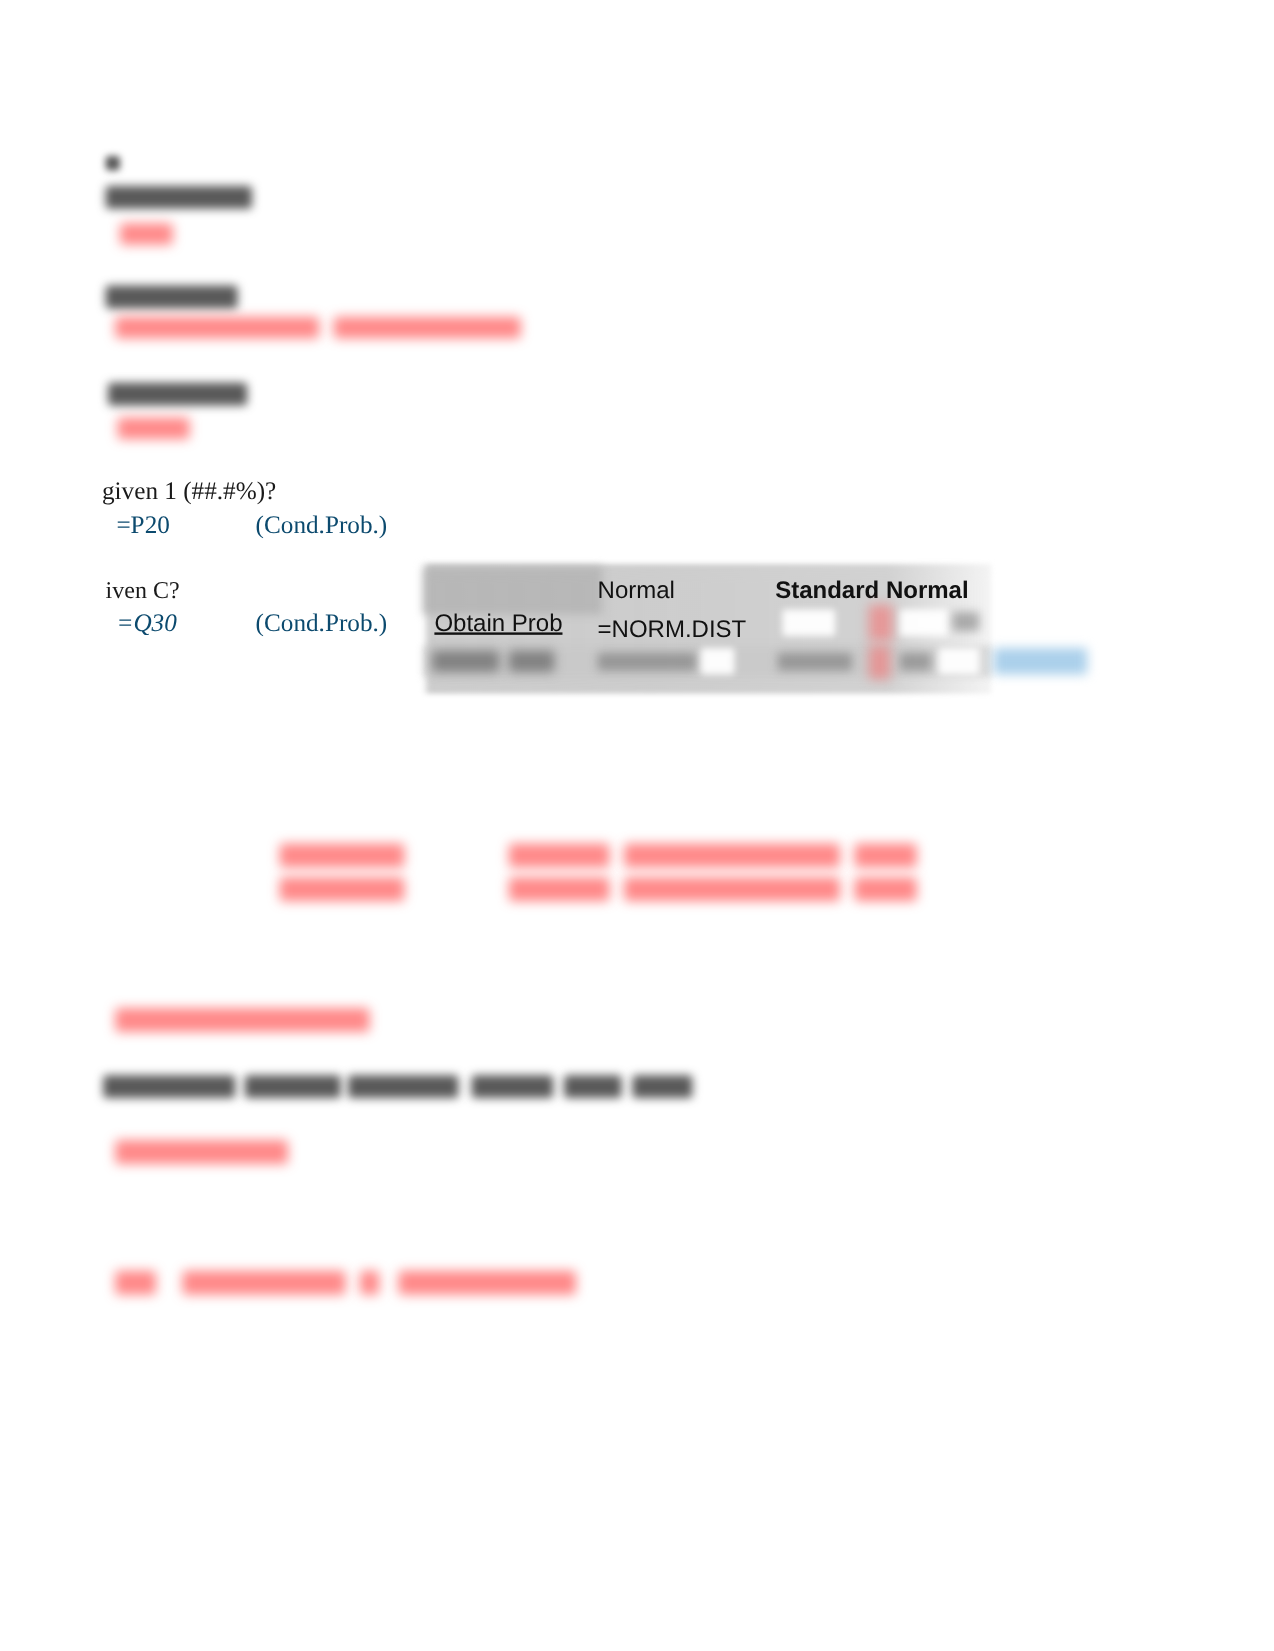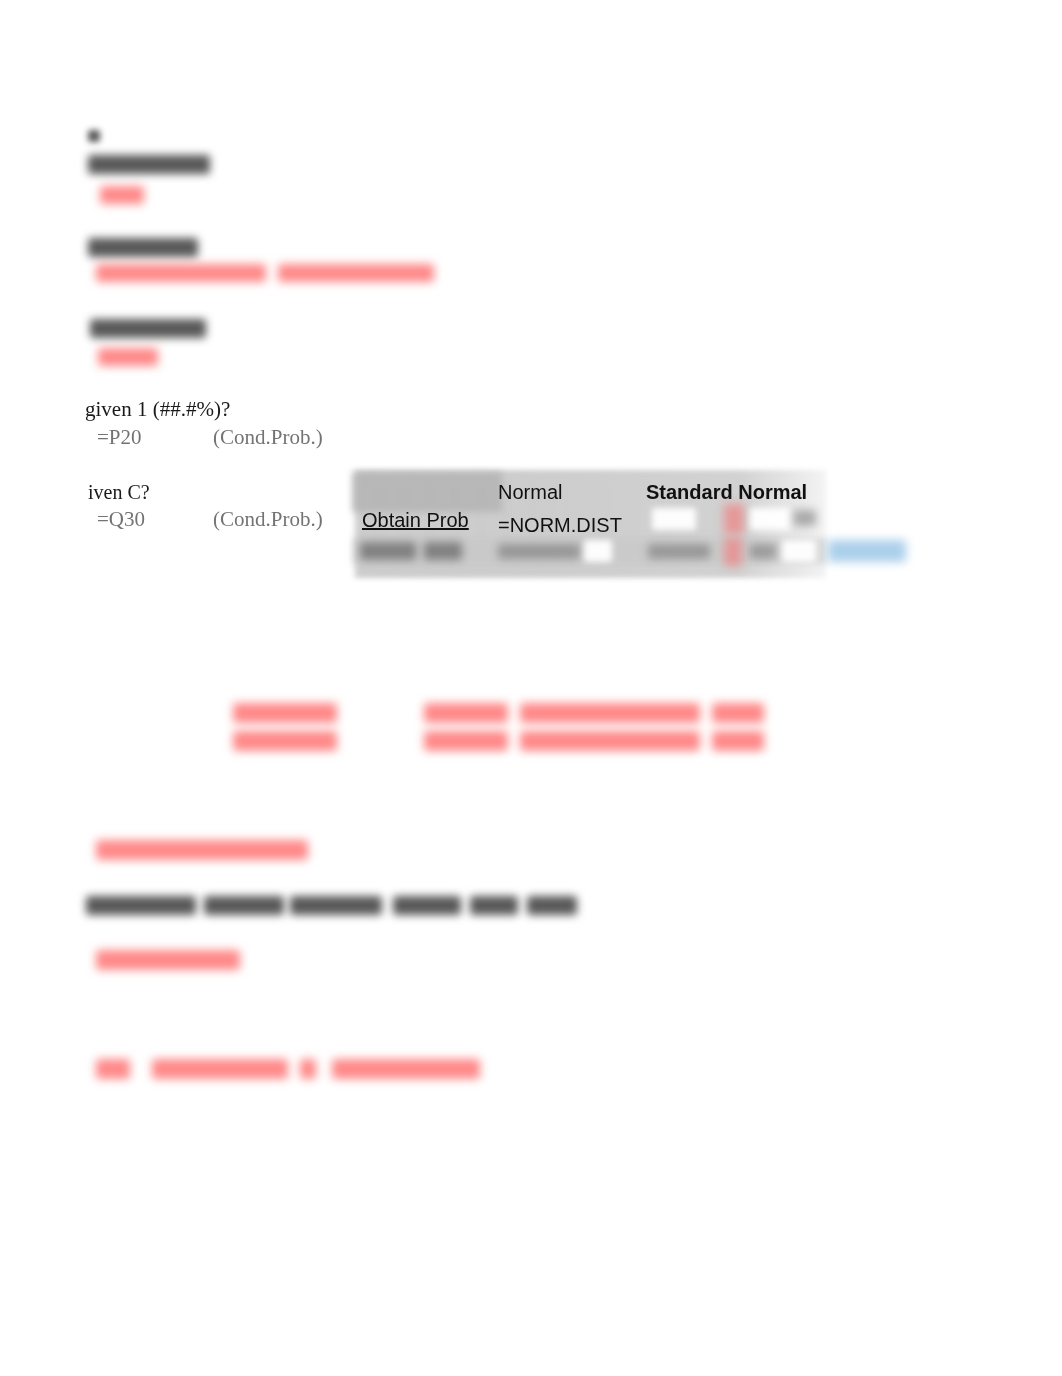--- a/index.html
+++ b/index.html
@@ -33,7 +33,7 @@
   .serif   { font-family: "Liberation Serif", serif; }
 
   .blk  { color: #1a1a1a; }
-  .red  { color: #737373; }
+  .red  { color: #0c4a6e; }
 
   
   .blur-soft   { filter: blur(3.2px); }

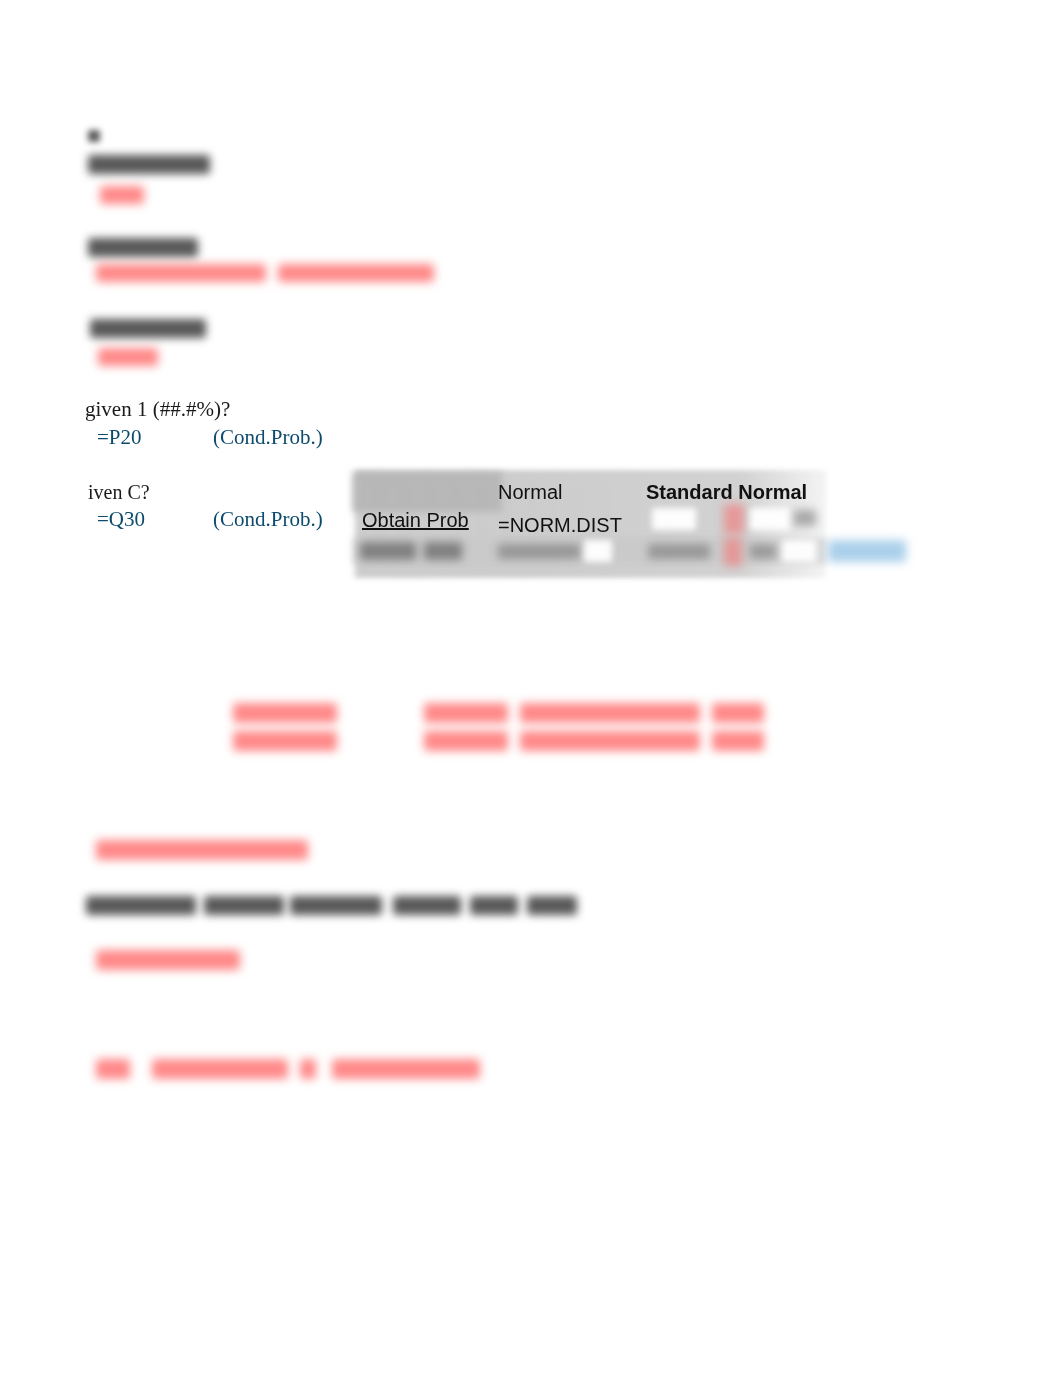--- a/index.html
+++ b/index.html
@@ -138,7 +138,7 @@
 
   <div class="abs serif blk" style="left:88px; top:482px; font-size:20px;">iven C?</div>
 
-  <div class="abs serif red" style="left:97px; top:509px; font-size:21px;">=Q30</div>
+  <div class="abs serif red" style="left:97px; top:509px; font-size:21px;font-style:italic;">=Q30</div>
 
   <div class="abs serif red" style="left:213px; top:509px; font-size:21px;">(Cond.Prob.)</div>
 

